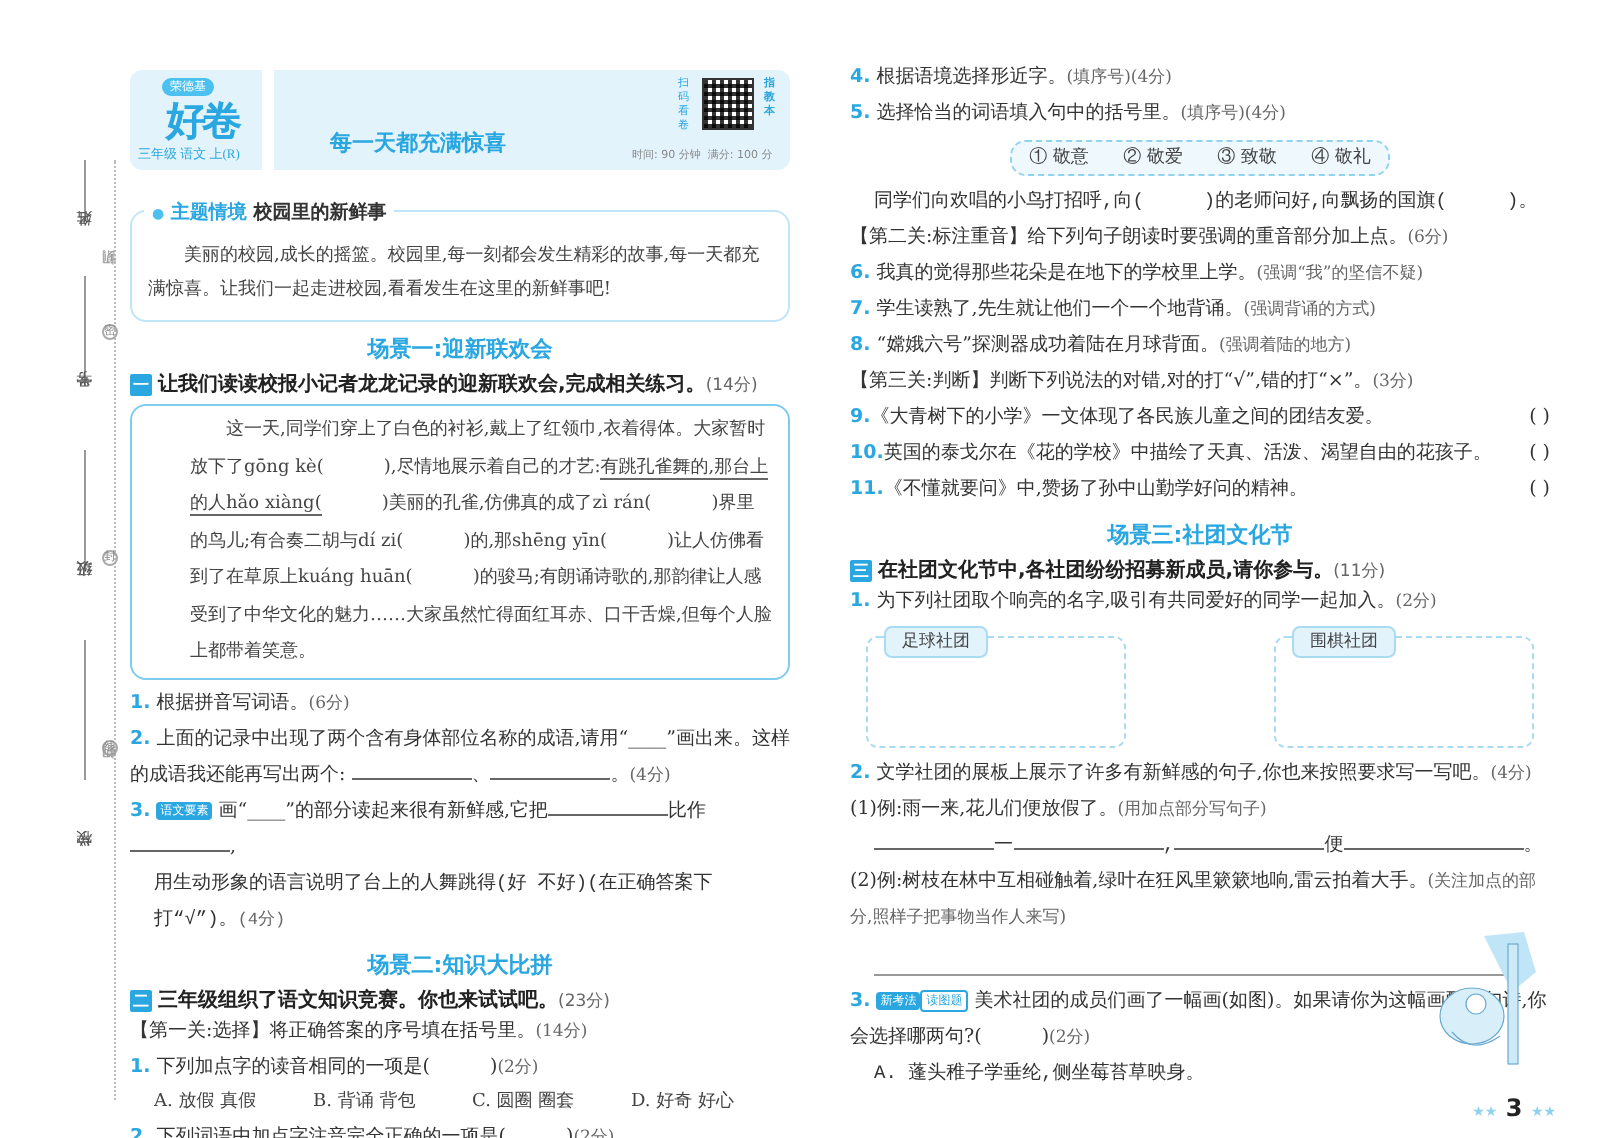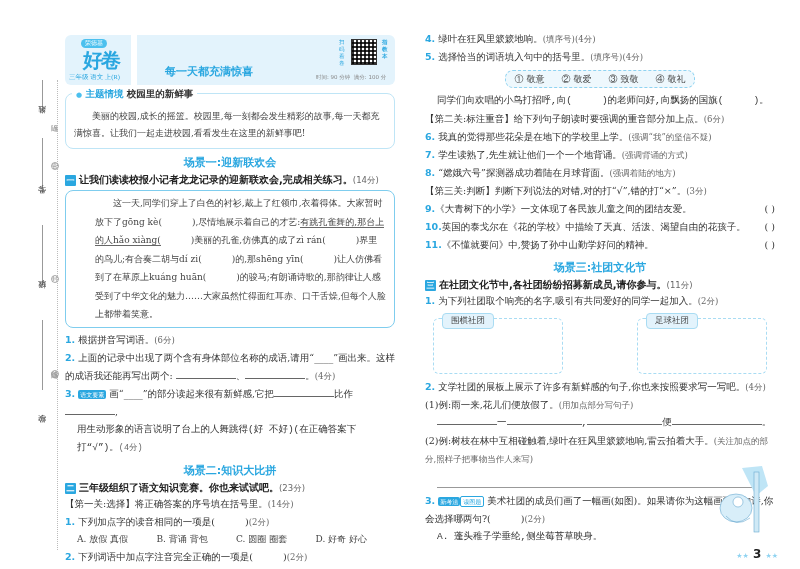--- a/index.html
+++ b/index.html
@@ -175,7 +175,7 @@
 
 <div class="col-right">
   <div class="q">
-    <span class="n">4.</span> <span>绿叶在狂风里簌簌地响。</span><span class="pts">(填序号)</span><span class="pts">(4分)</span>
+    <span class="n">4.</span> <span>根据语境选择形近字。</span><span class="pts">(填序号)</span><span class="pts">(4分)</span>
   </div>
   <div class="q">
     <span class="n">5.</span> <span>选择恰当的词语填入句中的括号里。</span><span class="pts">(填序号)</span><span class="pts">(4分)</span>

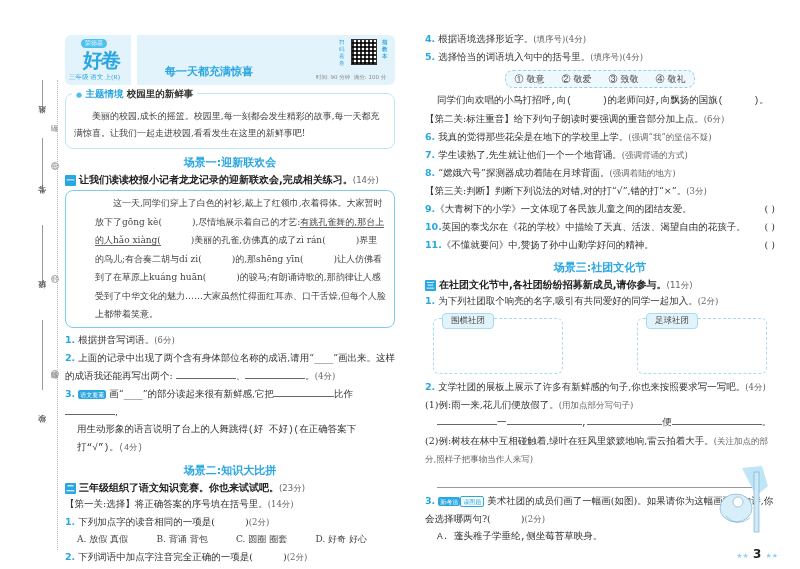--- a/index.html
+++ b/index.html
@@ -33,7 +33,7 @@
   .qr .l, .qr .r { position: absolute; top: 0; font-size: 5.5px; color: #2aa7e0; width: 9px; line-height: 7px; font-family: "DejaVu Sans", sans-serif; }
   .qr .l { left: 0; } .qr .r { right: 0; font-weight: bold; }
 
-  .theme { margin-top: 8px; border: 1px solid #bfe5f6; border-radius: 8px; padding: 14px 8px 6px 8px; position: relative; }
+  .theme { margin-top: 20px; border: 1px solid #bfe5f6; border-radius: 8px; padding: 14px 8px 6px 8px; position: relative; }
   .theme .tt { position: absolute; left: 6px; top: -6px; background: #fff; padding: 0 4px; font-size: 9.5px; font-family: "DejaVu Sans", sans-serif; font-weight: bold; }
   .theme .tt .k { color: #2aa7e0; }
   .theme .tt .dot { color: #4cc0ee; font-size: 7px; }

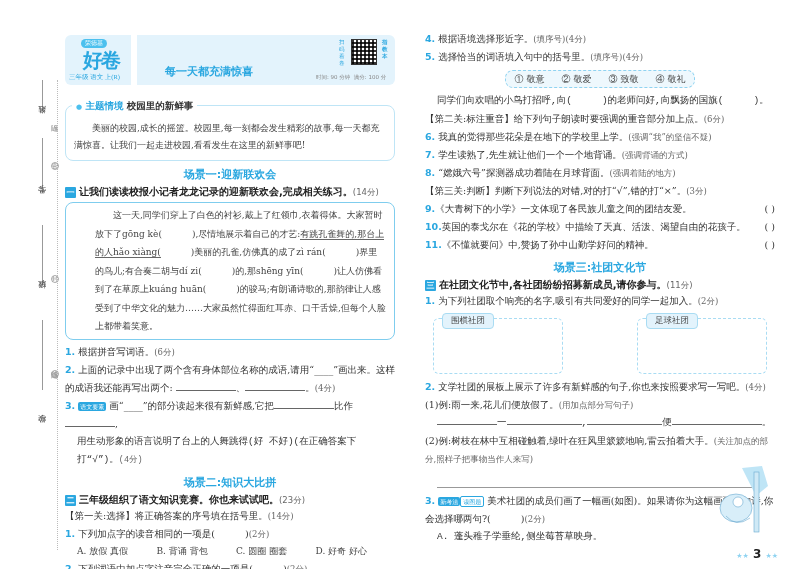--- a/index.html
+++ b/index.html
@@ -220,10 +220,10 @@
   </div>
   <div class="clubs">
     <div class="club">
-        <span class="lab">围棋社团</span>
+        <span class="lab">足球社团</span>
       </div>
     <div class="club">
-        <span class="lab">足球社团</span>
+        <span class="lab">围棋社团</span>
       </div>
   </div>
   <div class="q">

